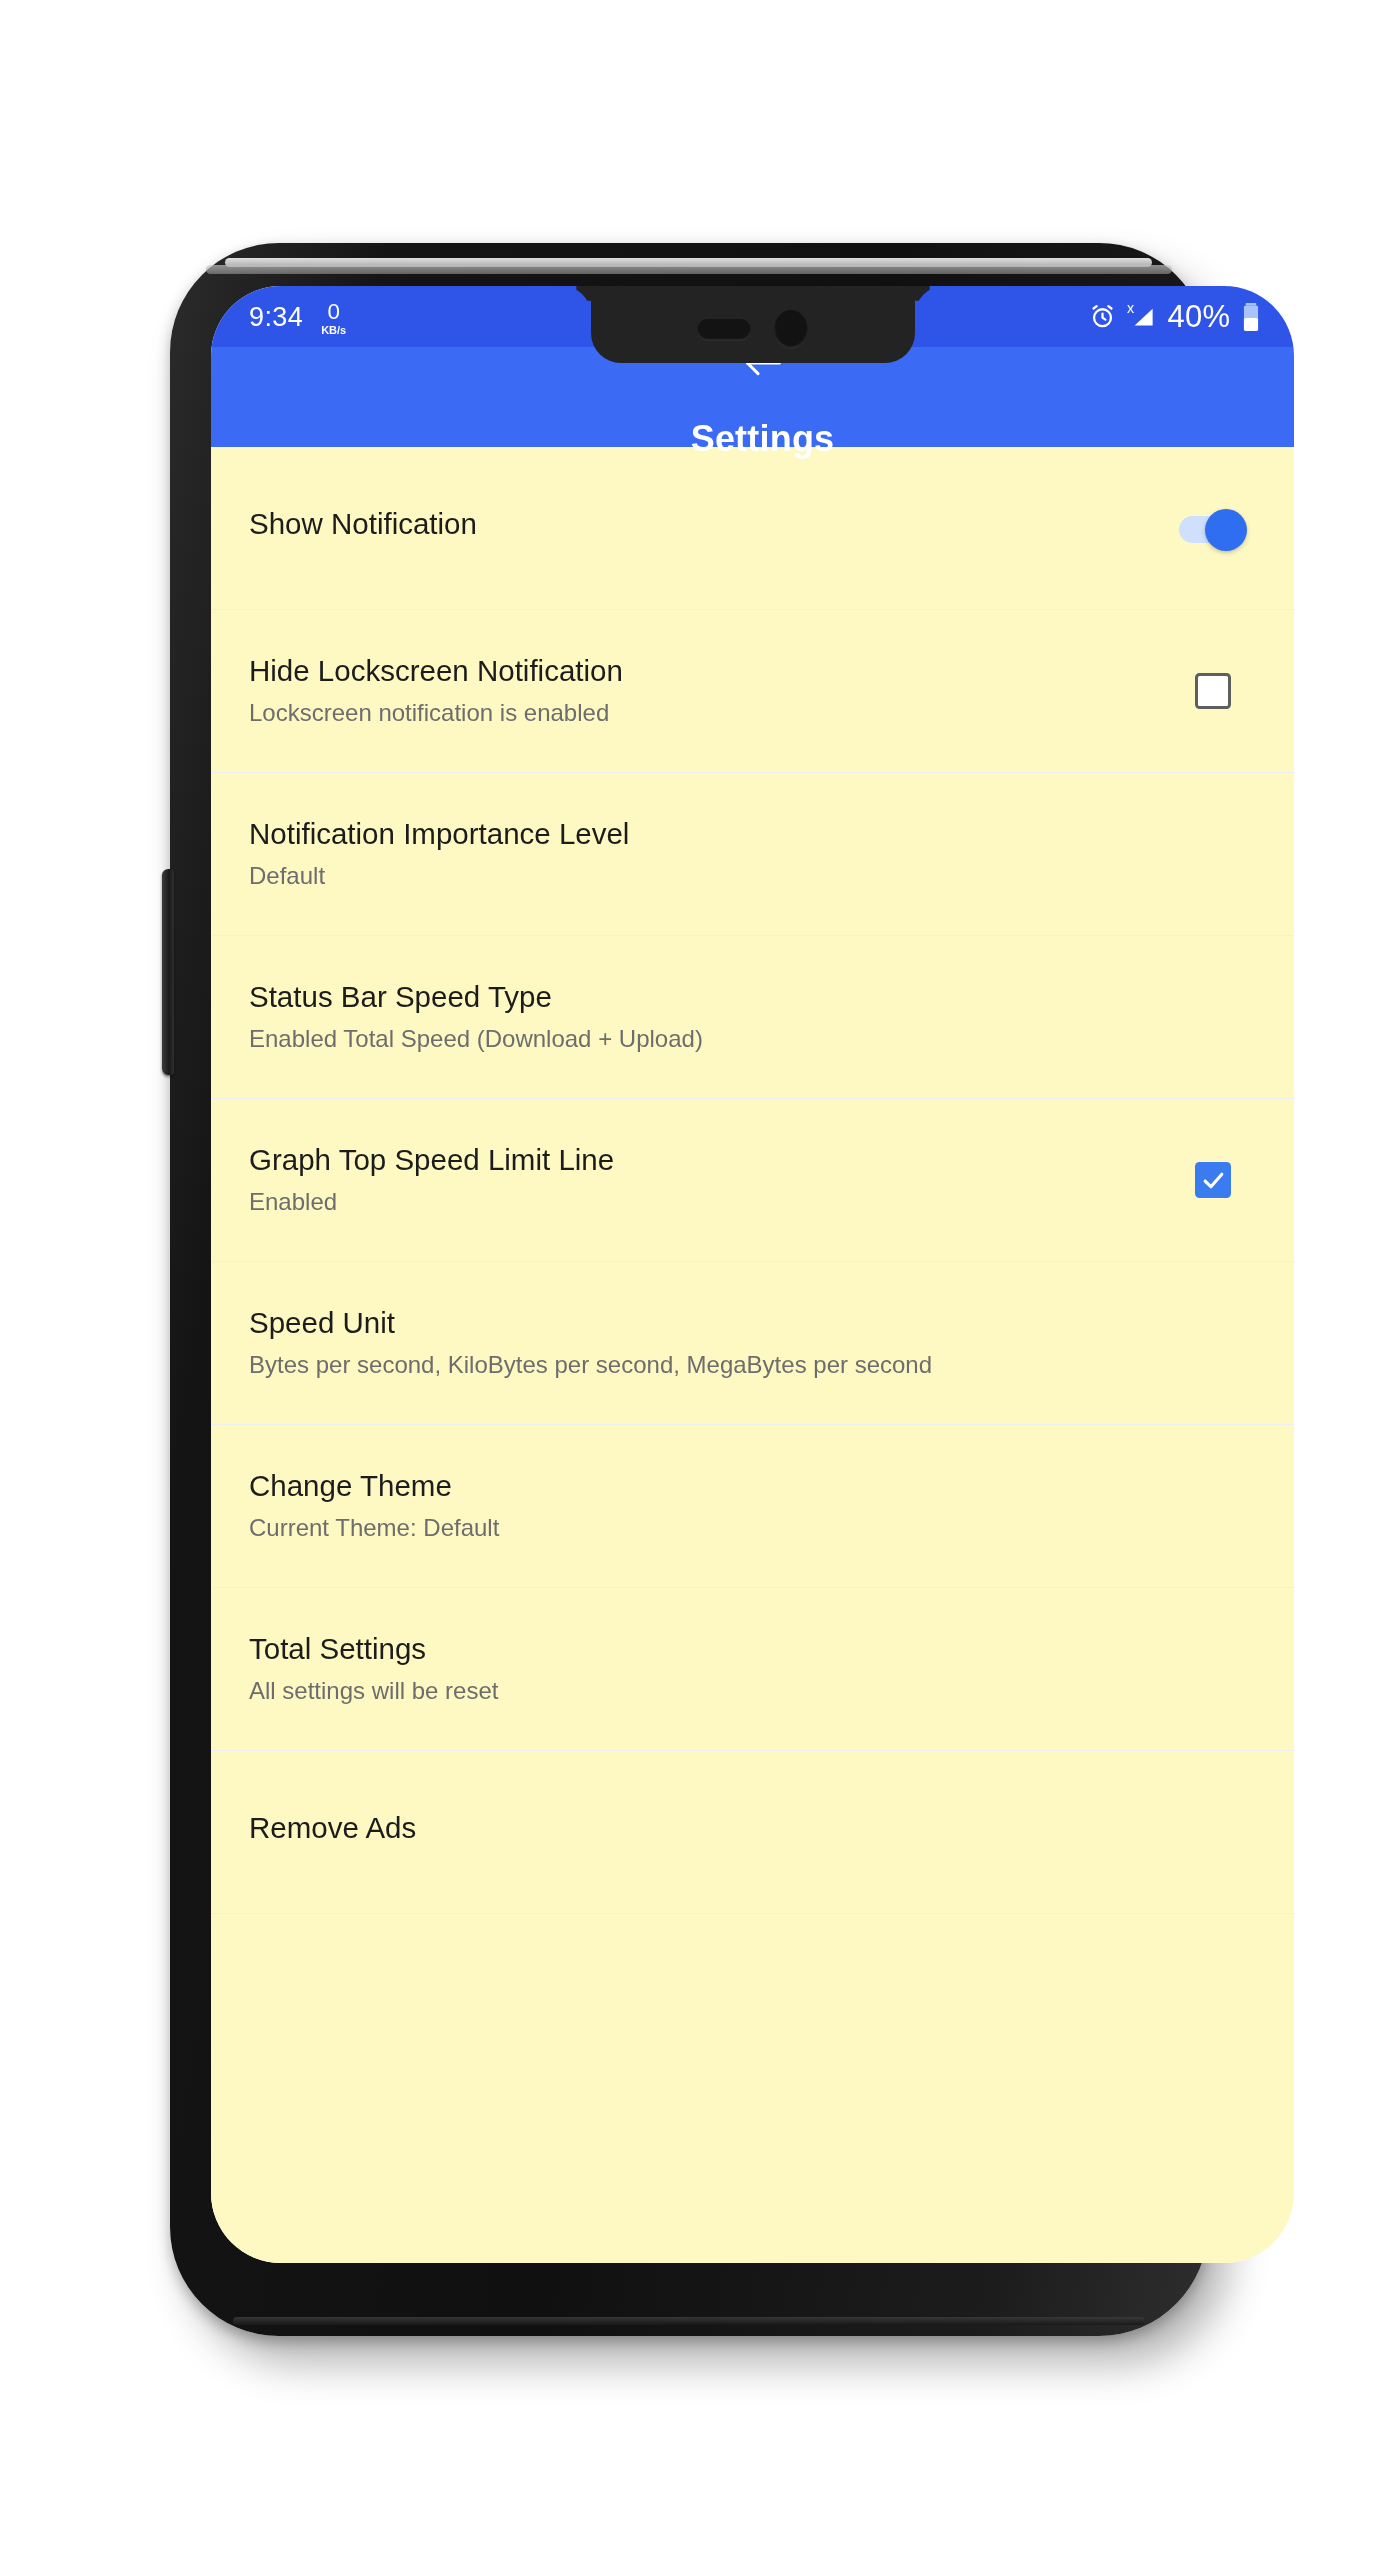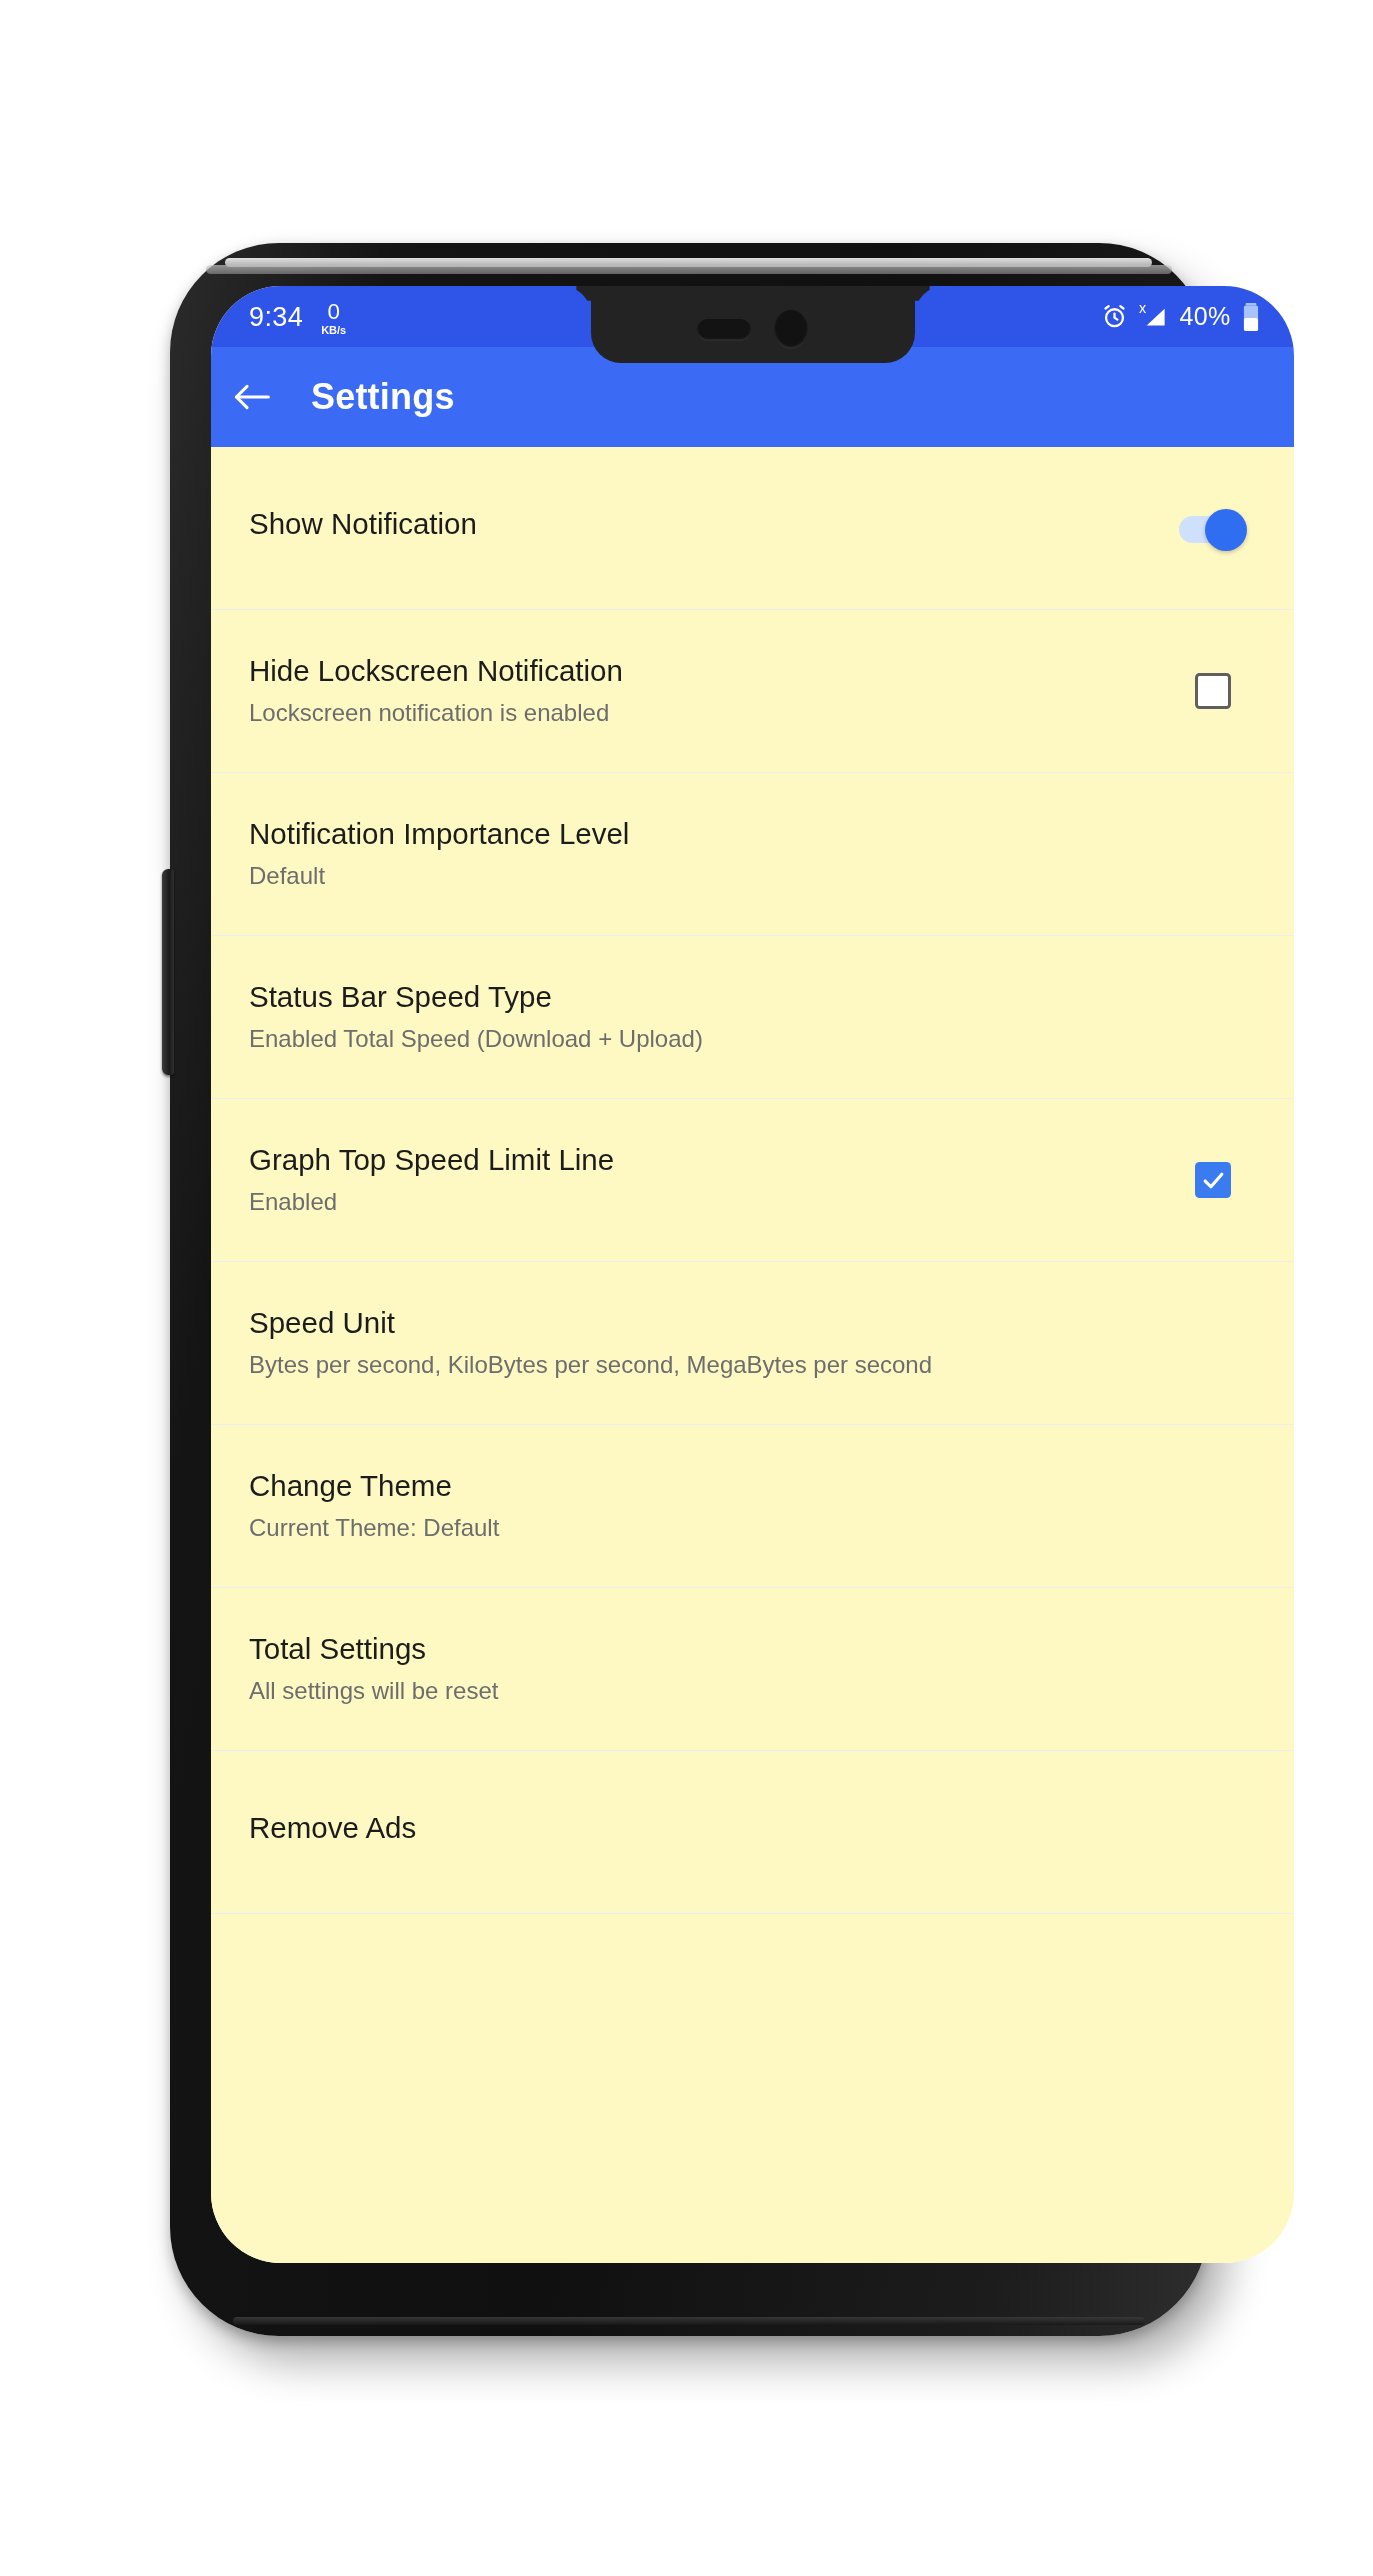--- a/index.html
+++ b/index.html
@@ -188,7 +188,7 @@
     padding-right: 34px;
     gap: 11.6px;
   }
-  #battery-percent { font-size: 25px; letter-spacing: 0.3px; }
+  #battery-percent { font-size: 31px; letter-spacing: 0.3px; }
   .status-icon { display: flex; align-items: center; }
 
   

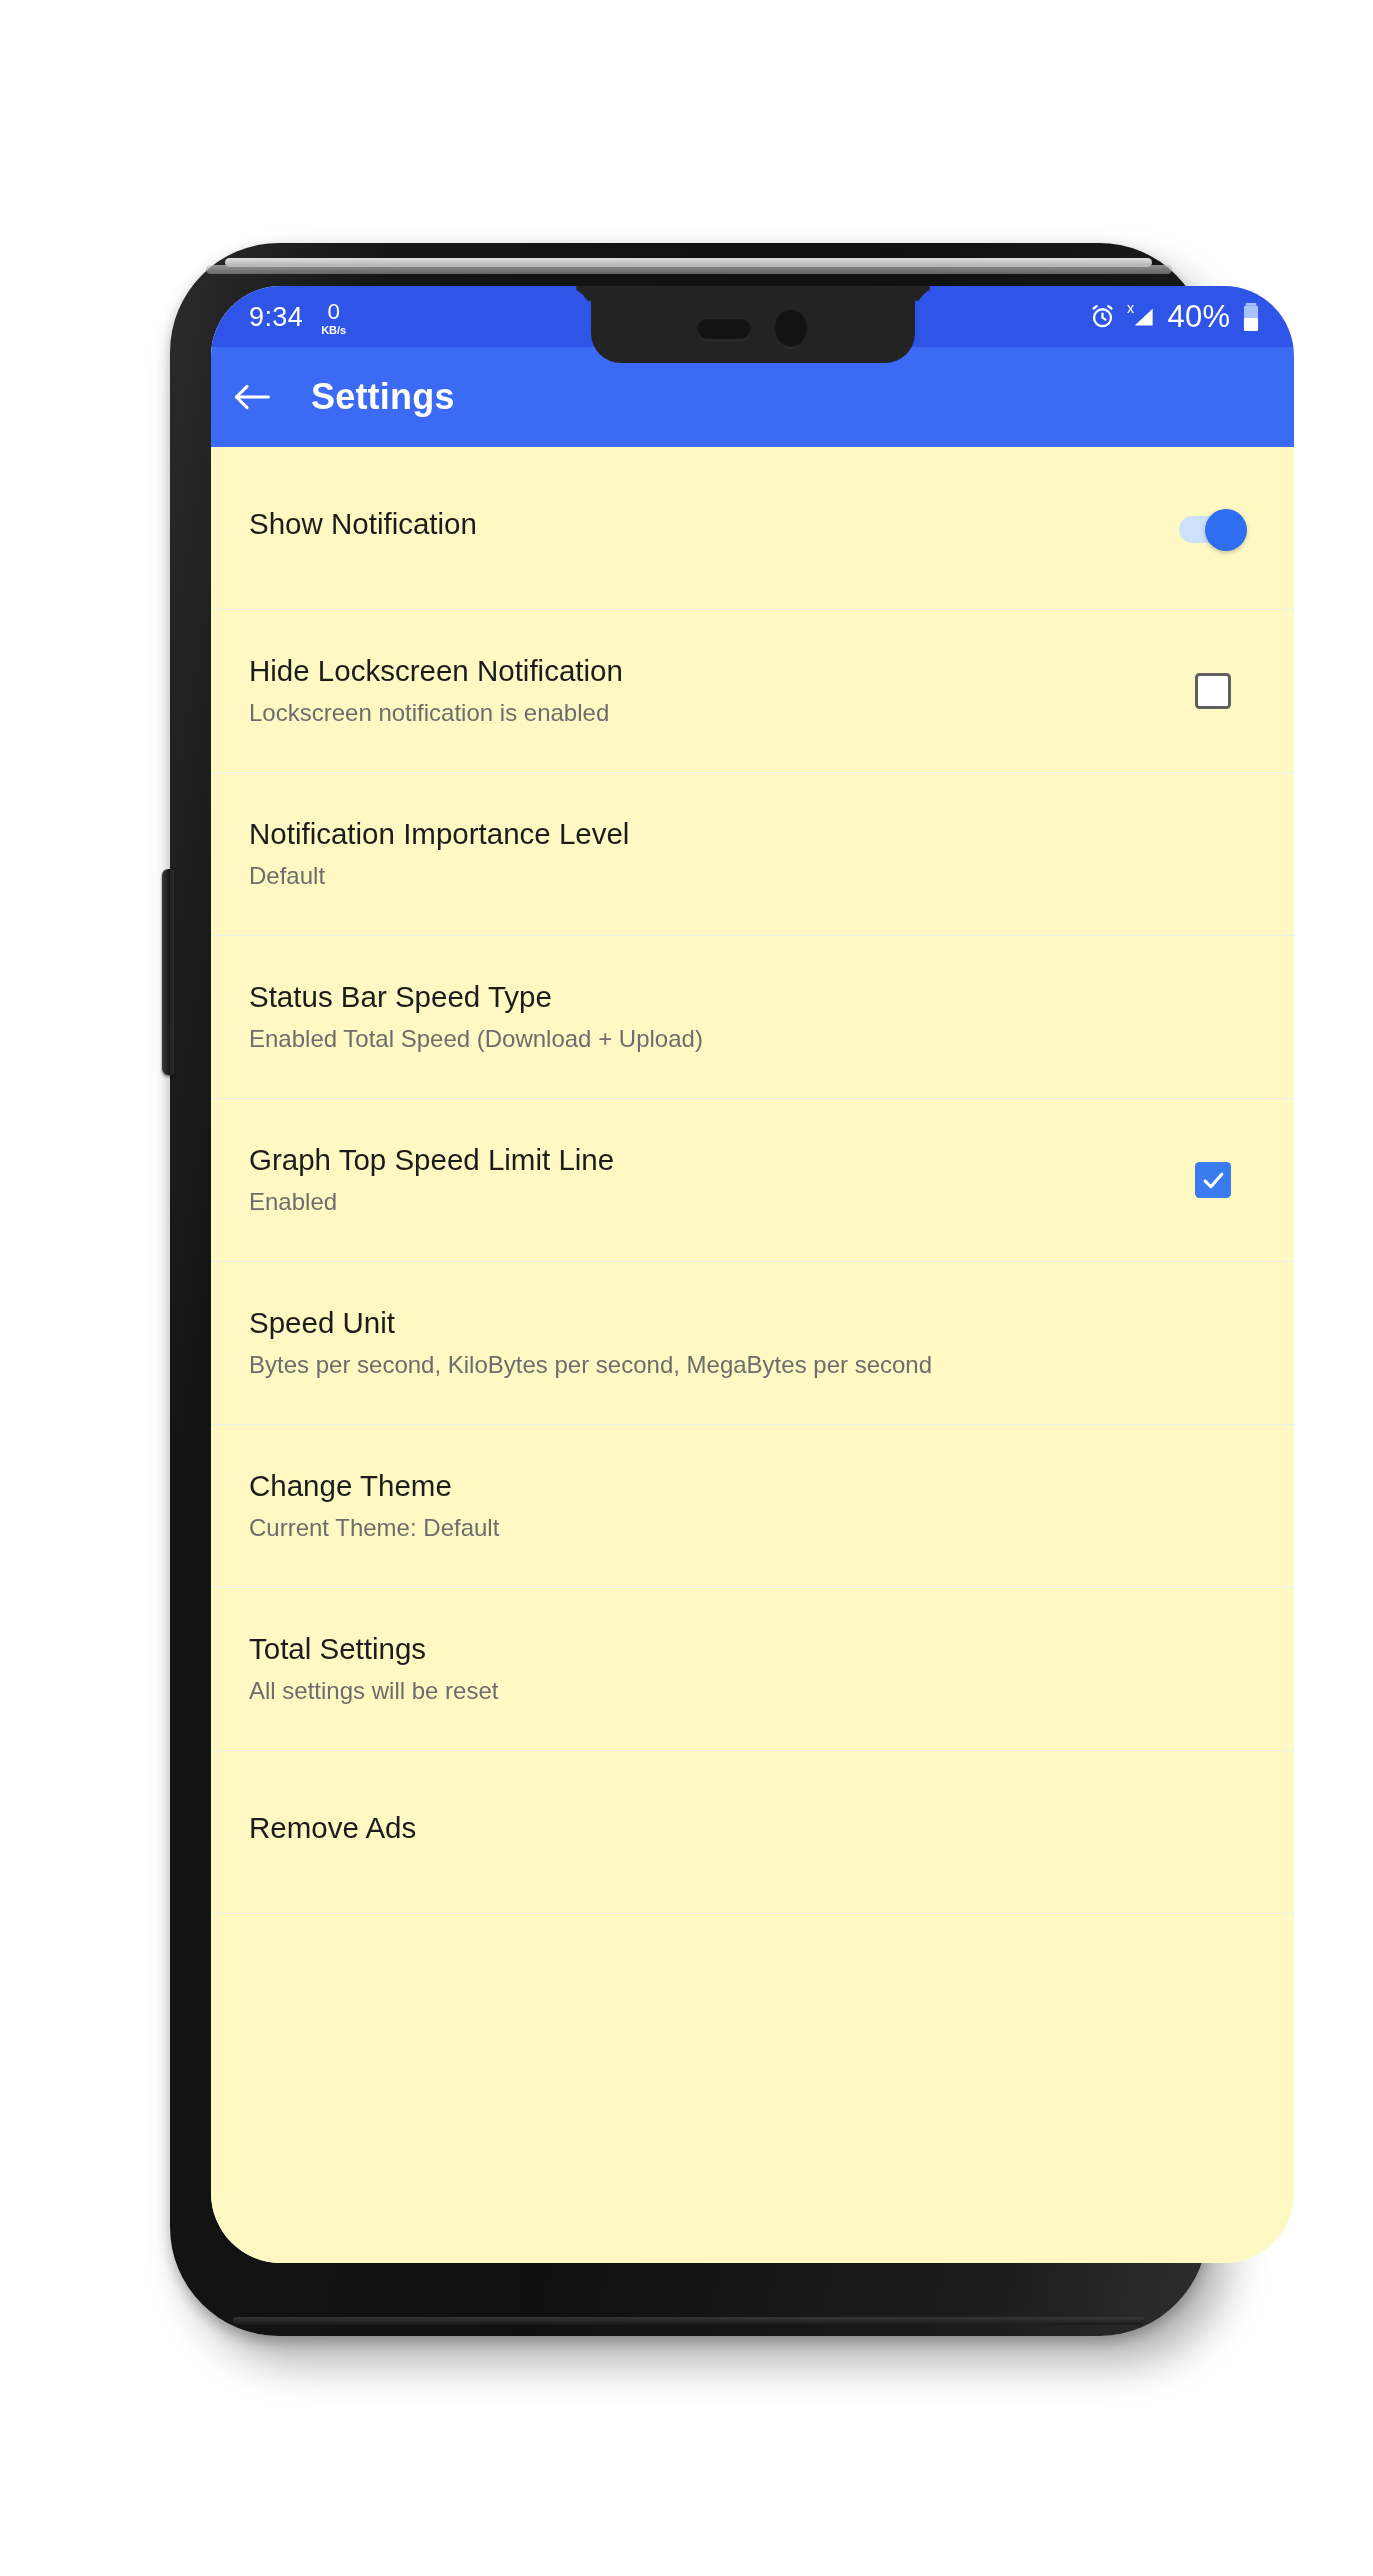--- a/index.html
+++ b/index.html
@@ -199,6 +199,7 @@
     align-items: center;
     padding-left: 20px;
     gap: 39px;
+    flex-direction: column;
   }
   #app-bar-title {
     color: #ffffff;

